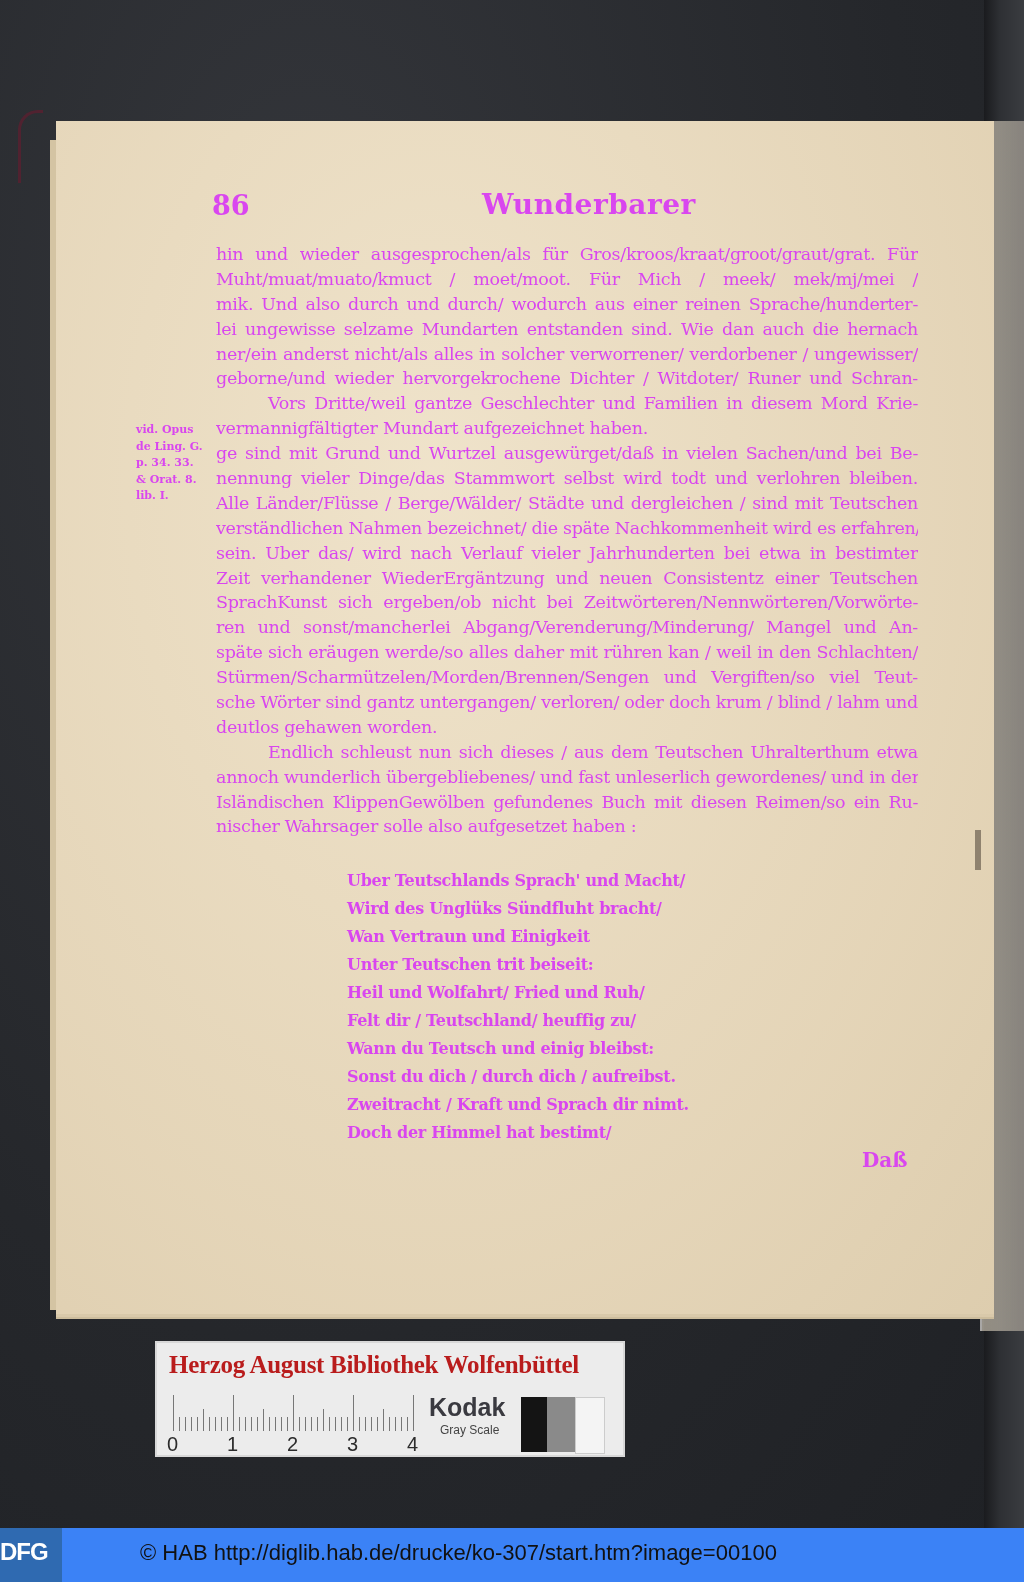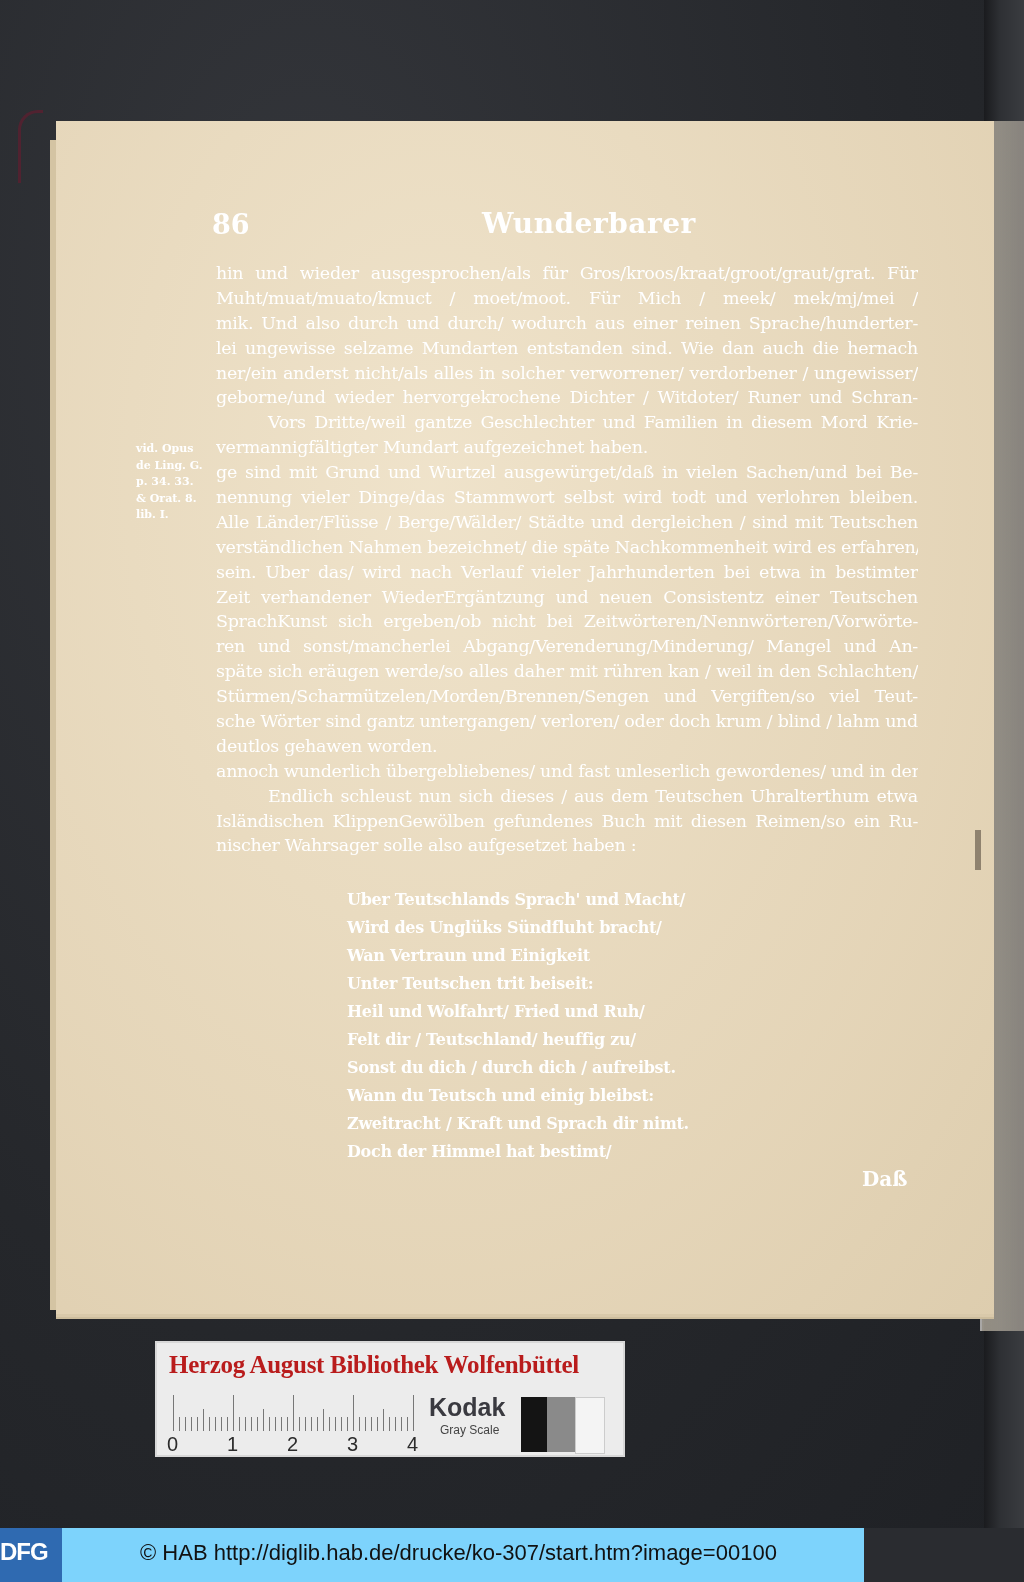--- a/index.html
+++ b/index.html
@@ -38,7 +38,7 @@
       background: linear-gradient(90deg, rgba(230,220,200,.6), rgba(210,200,185,.5));
       border-left: 2px solid rgba(200,200,200,.6);
     }
-    .text { color: #ffffff; margin-top: 19px; }
+    .text { color: #d946ef; }
     .page-number {
       position: absolute; left: 212px; top: 190px;
       font-size: 27px; font-weight: bold;

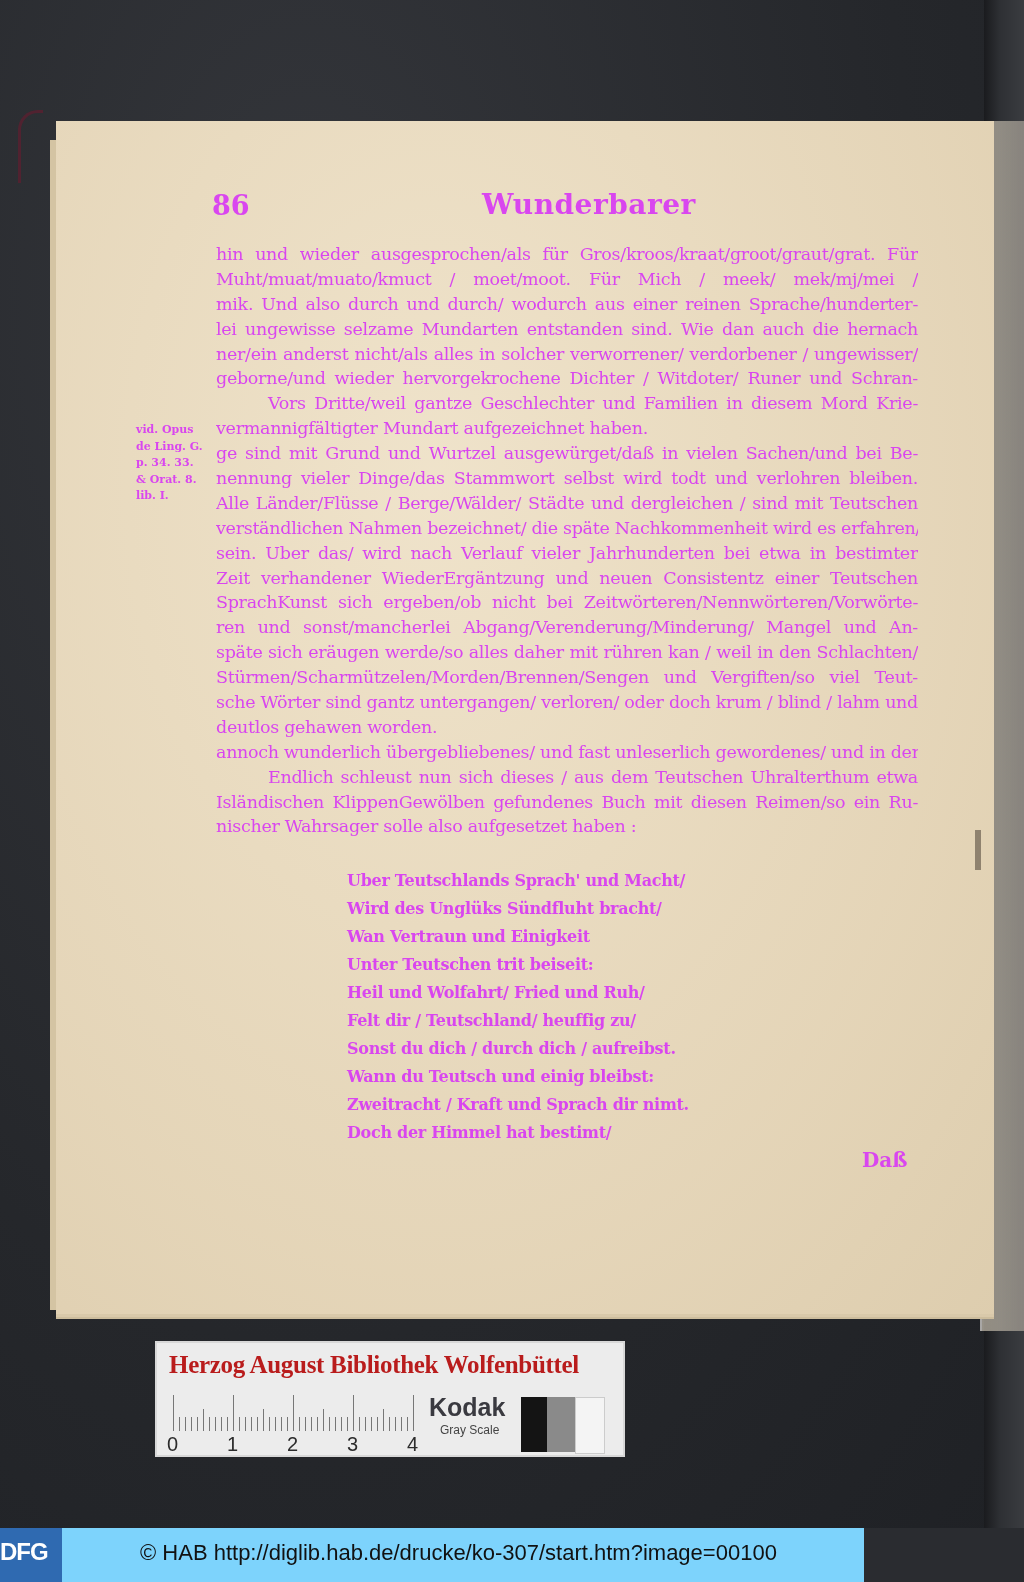--- a/index.html
+++ b/index.html
@@ -171,8 +171,8 @@
   <div class="line">Stürmen/Scharmützelen/Morden/Brennen/Sengen und Vergiften/so viel Teut-</div>
   <div class="line">sche Wörter sind gantz untergangen/ verloren/ oder doch krum / blind / lahm und</div>
   <div class="line last">deutlos gehawen worden.</div>
+  <div class="line indent">Endlich schleust nun sich dieses / aus dem Teutschen Uhralterthum etwa</div>
   <div class="line">annoch wunderlich übergebliebenes/ und fast unleserlich gewordenes/ und in den</div>
-  <div class="line indent">Endlich schleust nun sich dieses / aus dem Teutschen Uhralterthum etwa</div>
   <div class="line">Isländischen KlippenGewölben gefundenes Buch mit diesen Reimen/so ein Ru-</div>
   <div class="line last">nischer Wahrsager solle also aufgesetzet haben :</div>
 </div>

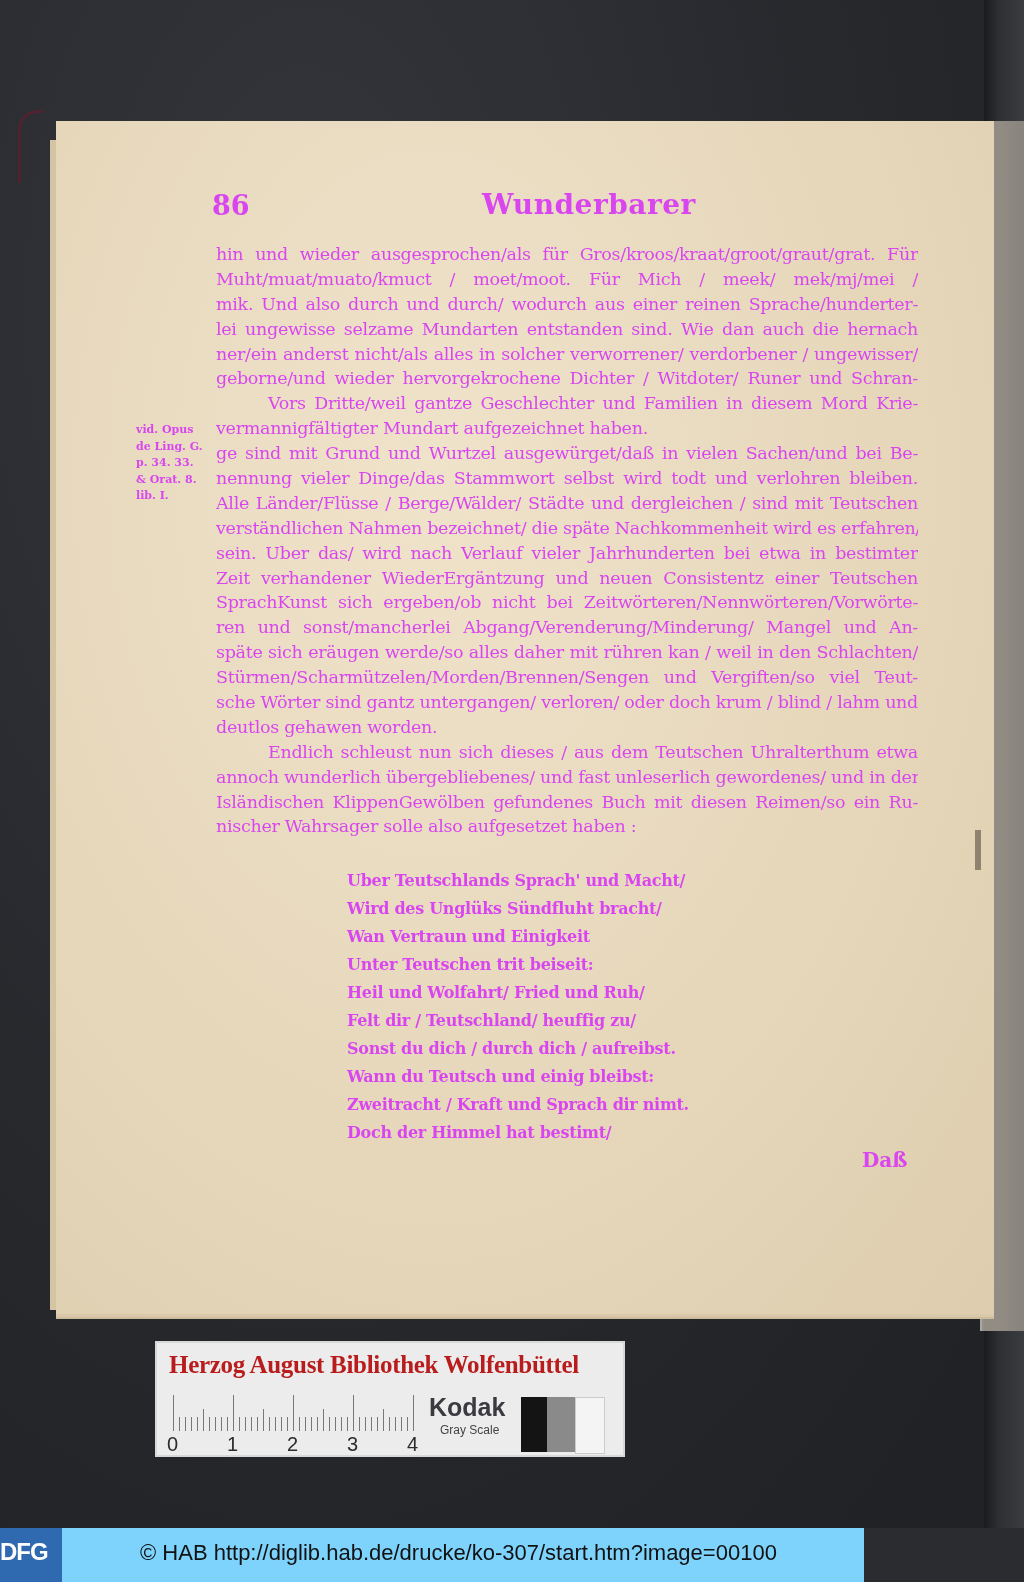--- a/index.html
+++ b/index.html
@@ -184,8 +184,8 @@
   <div class="poem-line">Unter Teutschen trit beiseit:</div>
   <div class="poem-line">Heil und Wolfahrt/ Fried und Ruh/</div>
   <div class="poem-line">Felt dir / Teutschland/ heuffig zu/</div>
+  <div class="poem-line">Wann du Teutsch und einig bleibst:</div>
   <div class="poem-line">Sonst du dich / durch dich / aufreibst.</div>
-  <div class="poem-line">Wann du Teutsch und einig bleibst:</div>
   <div class="poem-line">Zweitracht / Kraft und Sprach dir nimt.</div>
   <div class="poem-line">Doch der Himmel hat bestimt/</div>
 </div>

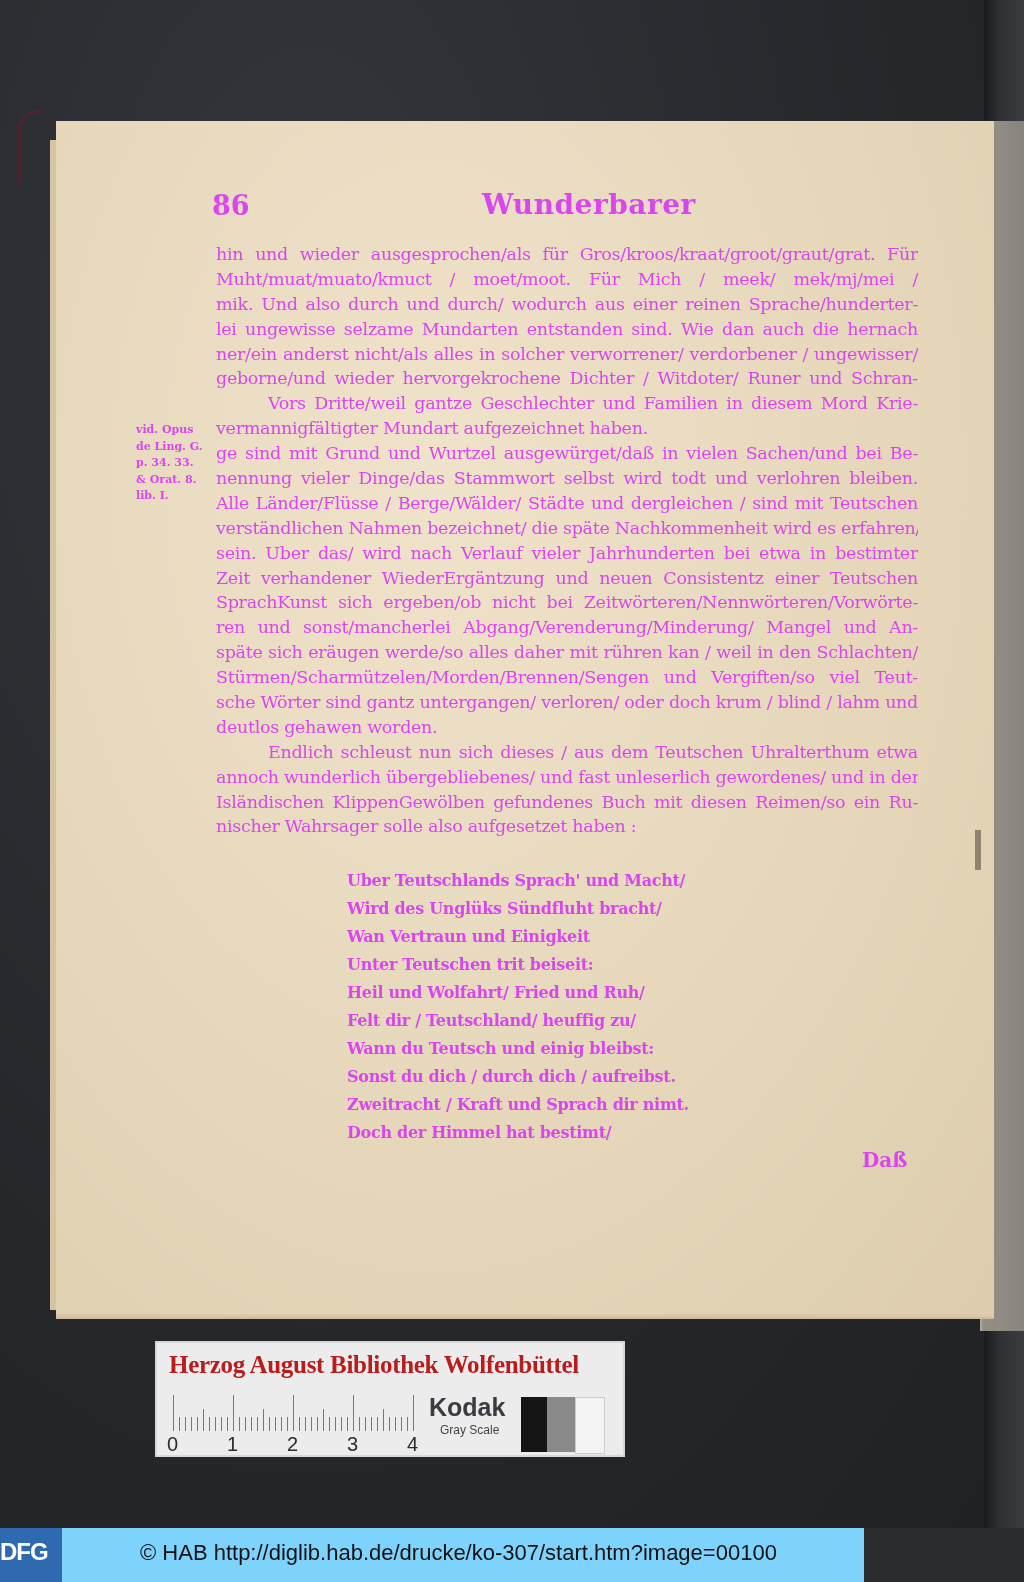--- a/index.html
+++ b/index.html
@@ -112,8 +112,8 @@
     .swatch { position: absolute; top: 54px; height: 55px; }
     
     .footer {
-      position: absolute; left: 0; top: 1528px; width: 864px; height: 54px;
-      background: #7dd3fc;
+      position: absolute; left: 0; top: 1528px; width: 1024px; height: 54px;
+      background: #3b82f6;
     }
     .dfg-logo {
       position: absolute; left: 0; top: 0; width: 62px; height: 54px;

